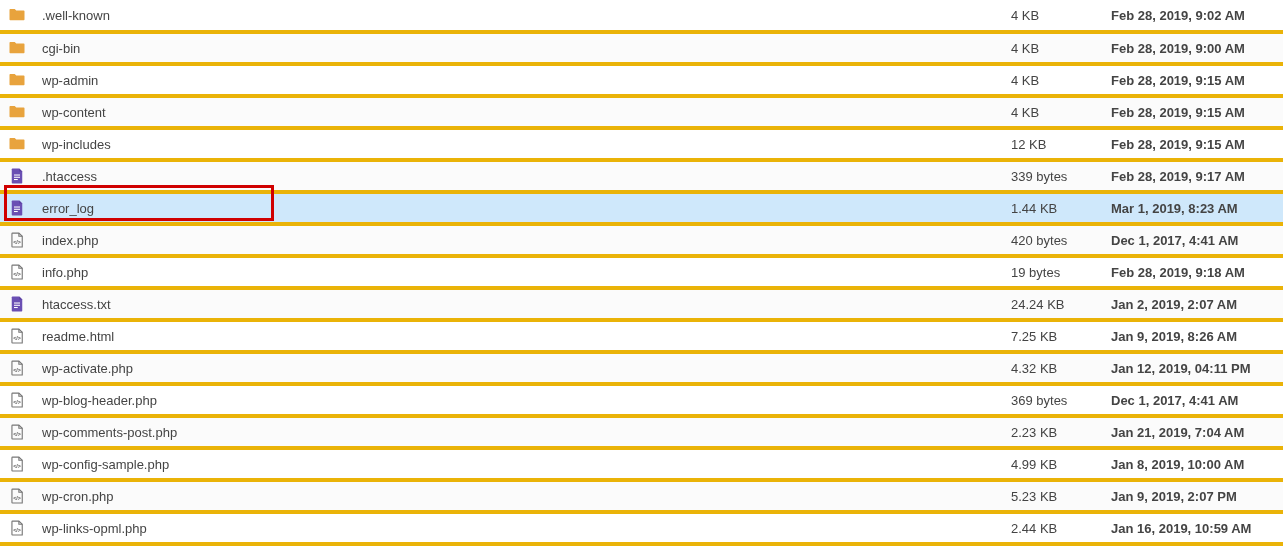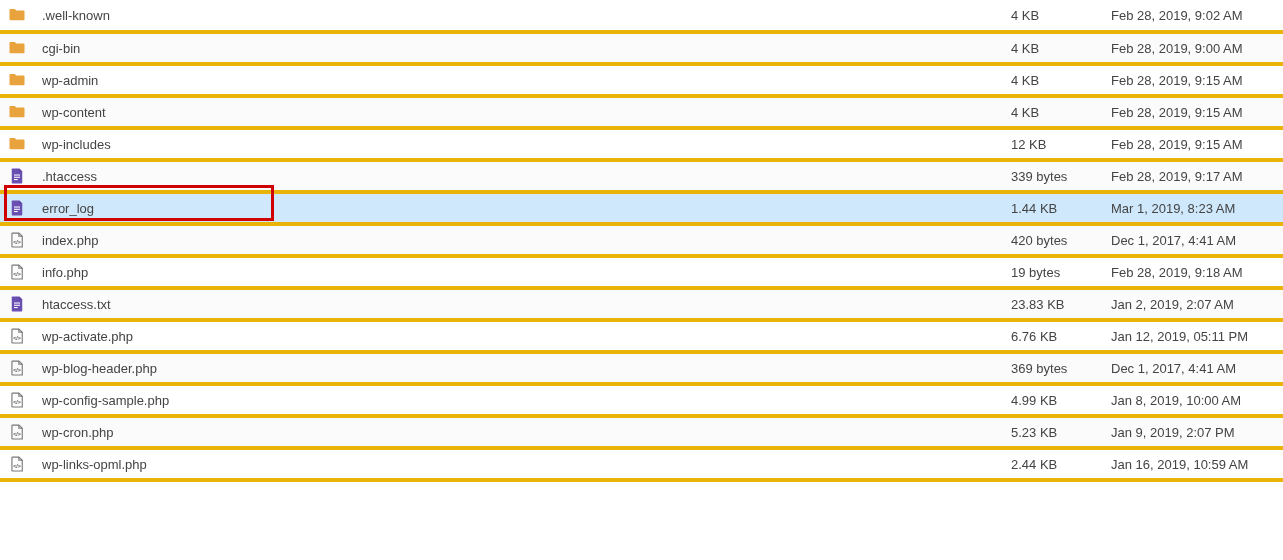--- a/index.html
+++ b/index.html
@@ -12,7 +12,7 @@
   .col-icon { width: 34px; text-align: center; padding: 0 !important; }
   .col-name { }
   .col-size { width: 100px; margin-left: 28px; }
-  .col-date { width: 180px; }
+  .col-date { width: 180px; font-weight: bold; }
   .icon-wrap { display: flex; align-items: center; justify-content: center; height: 100%; width: 100%; }
   svg.icon { width: 18px; height: 18px; display: block; }
   .highlight-box {

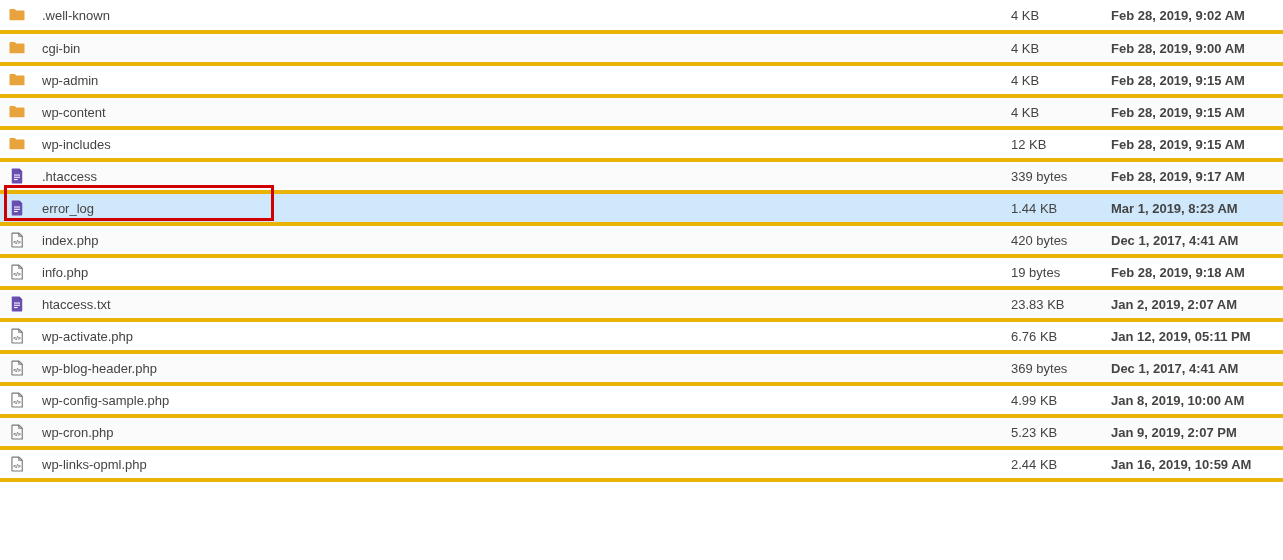--- a/index.html
+++ b/index.html
@@ -155,7 +155,7 @@
             </span>
           </td>
           <td class="col-name">htaccess.txt</td>
-          <td class="col-size">23.83 KB</td>
+          <td class="col-size">24.24 KB</td>
           <td class="col-date">Jan 2, 2019, 2:07 AM</td>
         </tr>
         <tr>

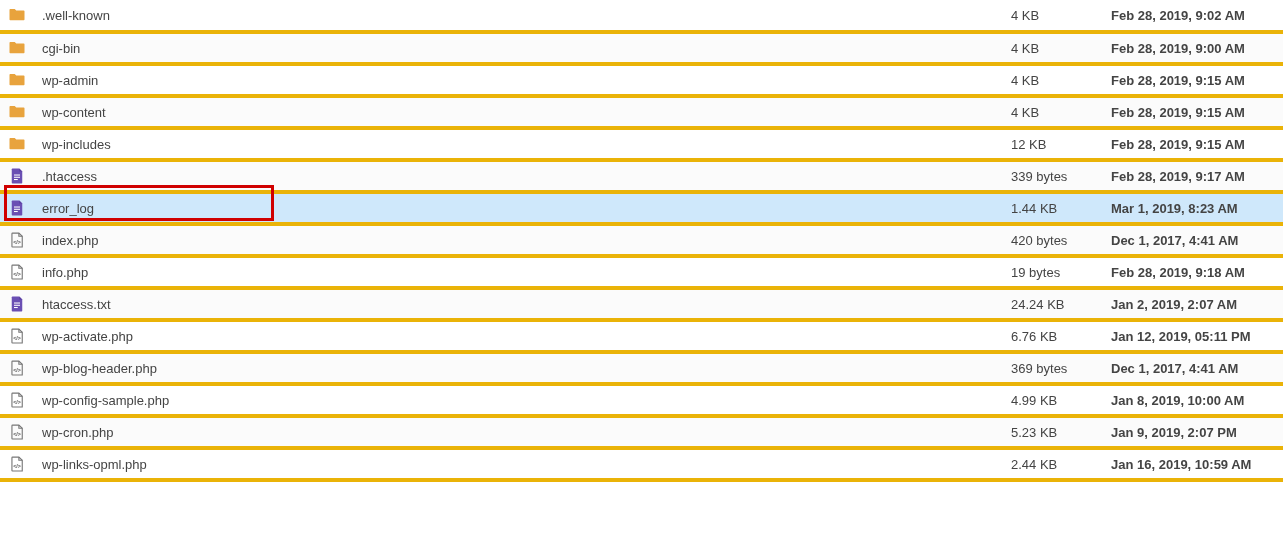--- a/index.html
+++ b/index.html
@@ -166,6 +166,18 @@
               </svg>
             </span>
           </td>
+          <td class="col-name">readme.html</td>
+          <td class="col-size">7.25 KB</td>
+          <td class="col-date">Jan 9, 2019, 8:26 AM</td>
+        </tr>
+        <tr>
+          <td class="col-icon">
+            <span class="icon-wrap">
+              <svg class="icon">
+                <use href="#sym-php"></use>
+              </svg>
+            </span>
+          </td>
           <td class="col-name">wp-activate.php</td>
           <td class="col-size">6.76 KB</td>
           <td class="col-date">Jan 12, 2019, 05:11 PM</td>

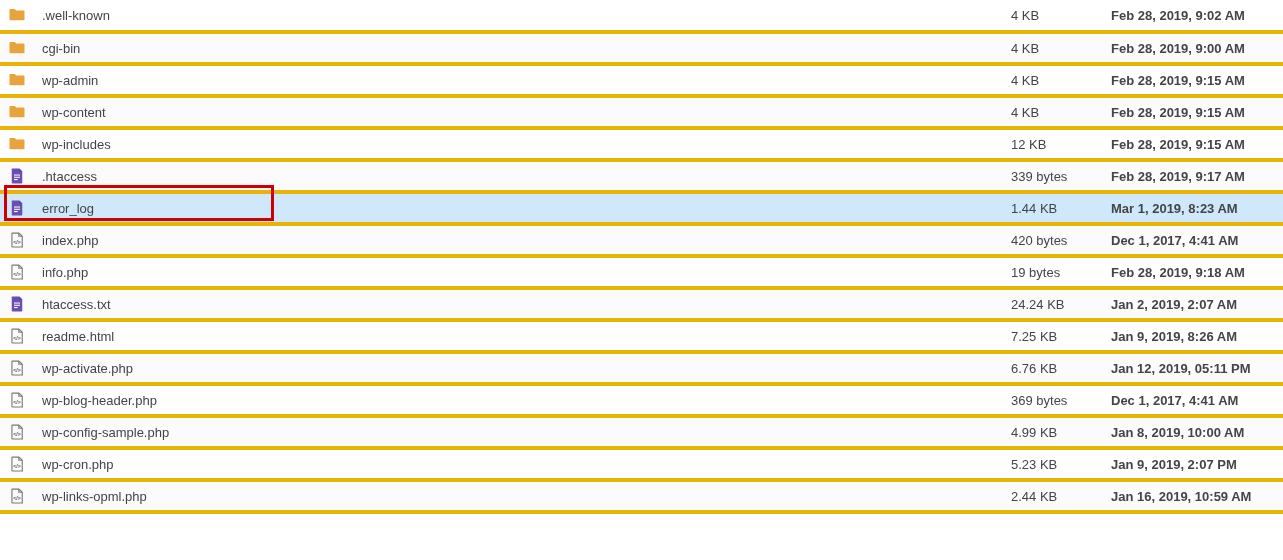--- a/index.html
+++ b/index.html
@@ -179,7 +179,7 @@
             </span>
           </td>
           <td class="col-name">wp-activate.php</td>
-          <td class="col-size">6.76 KB</td>
+          <td class="col-size">4.32 KB</td>
           <td class="col-date">Jan 12, 2019, 05:11 PM</td>
         </tr>
         <tr>

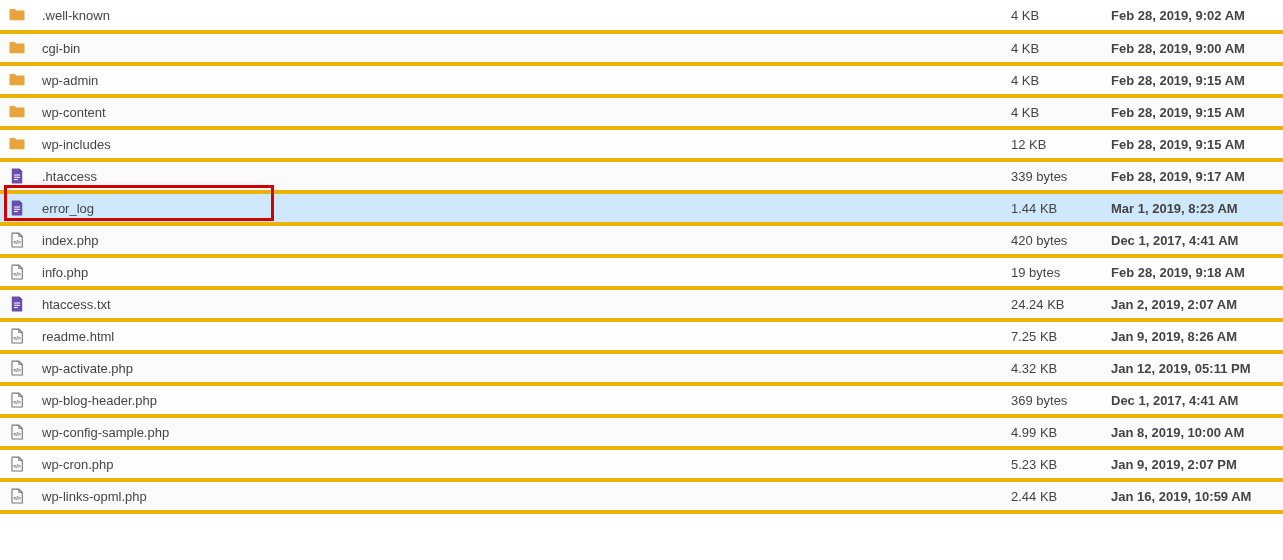--- a/index.html
+++ b/index.html
@@ -180,7 +180,7 @@
           </td>
           <td class="col-name">wp-activate.php</td>
           <td class="col-size">4.32 KB</td>
-          <td class="col-date">Jan 12, 2019, 05:11 PM</td>
+          <td class="col-date">Jan 12, 2019, 04:11 PM</td>
         </tr>
         <tr>
           <td class="col-icon">

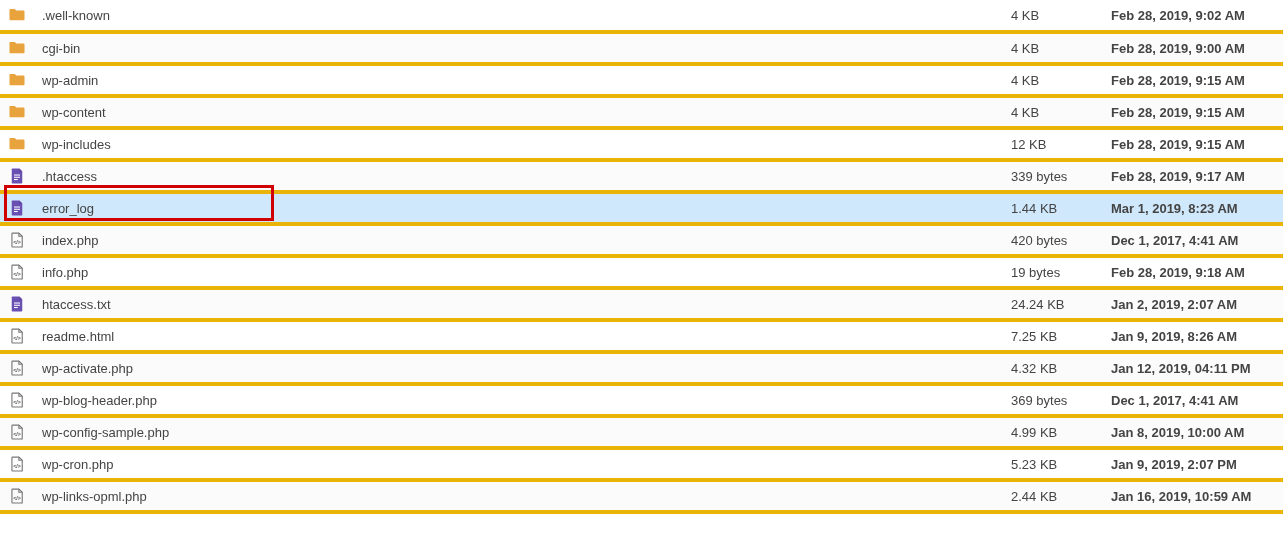--- a/index.html
+++ b/index.html
@@ -202,6 +202,18 @@
               </svg>
             </span>
           </td>
+          <td class="col-name">wp-comments-post.php</td>
+          <td class="col-size">2.23 KB</td>
+          <td class="col-date">Jan 21, 2019, 7:04 AM</td>
+        </tr>
+        <tr>
+          <td class="col-icon">
+            <span class="icon-wrap">
+              <svg class="icon">
+                <use href="#sym-php"></use>
+              </svg>
+            </span>
+          </td>
           <td class="col-name">wp-config-sample.php</td>
           <td class="col-size">4.99 KB</td>
           <td class="col-date">Jan 8, 2019, 10:00 AM</td>

